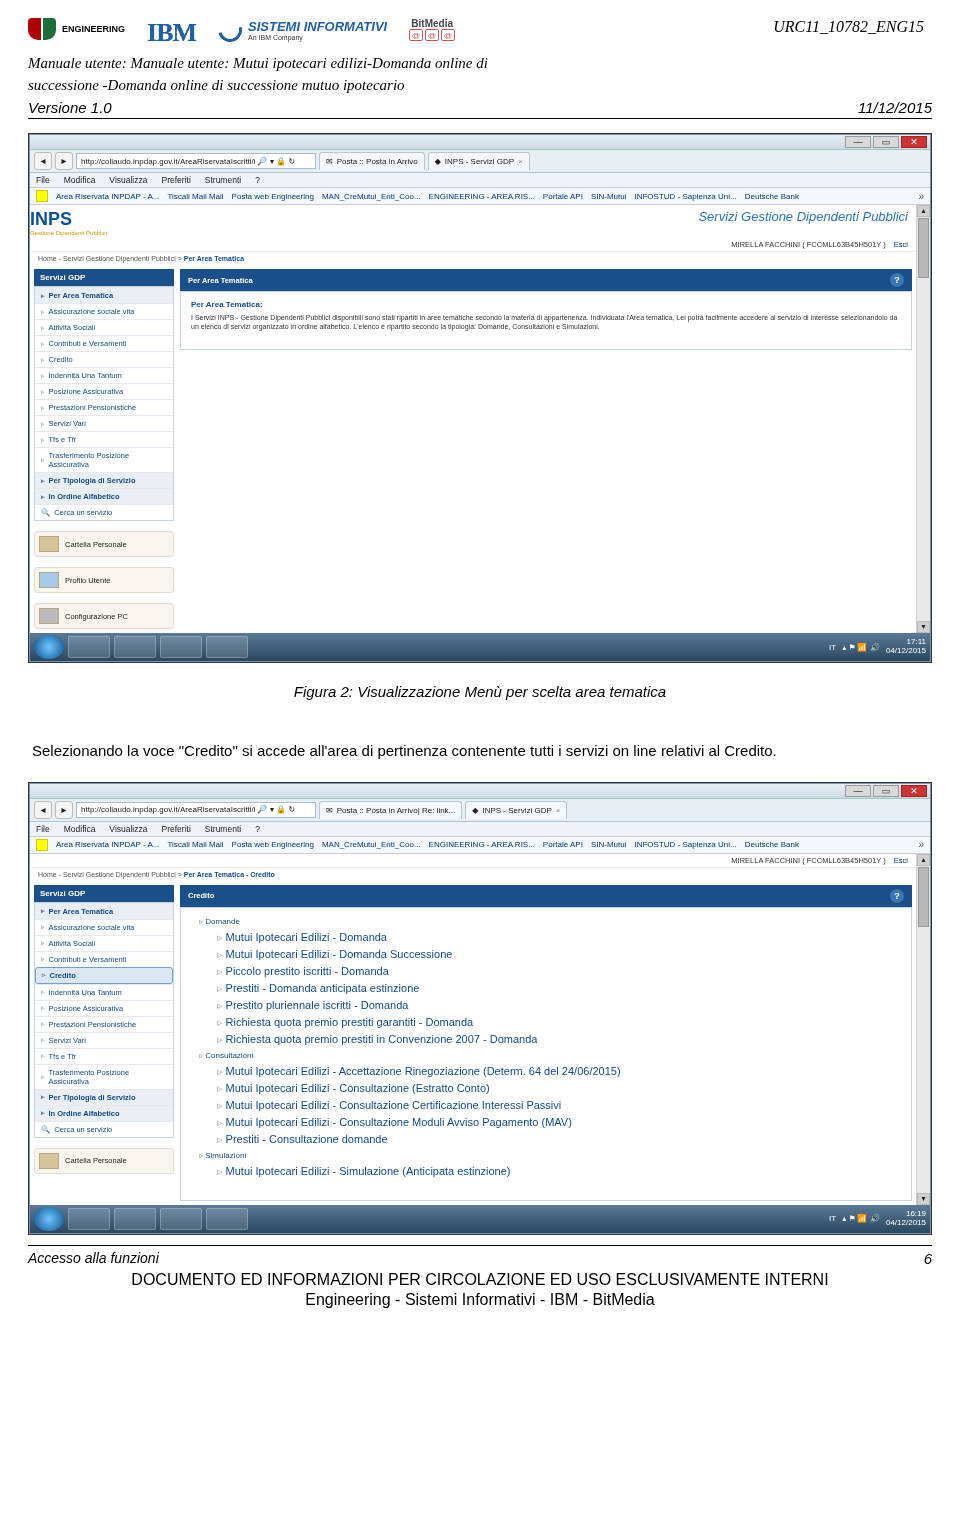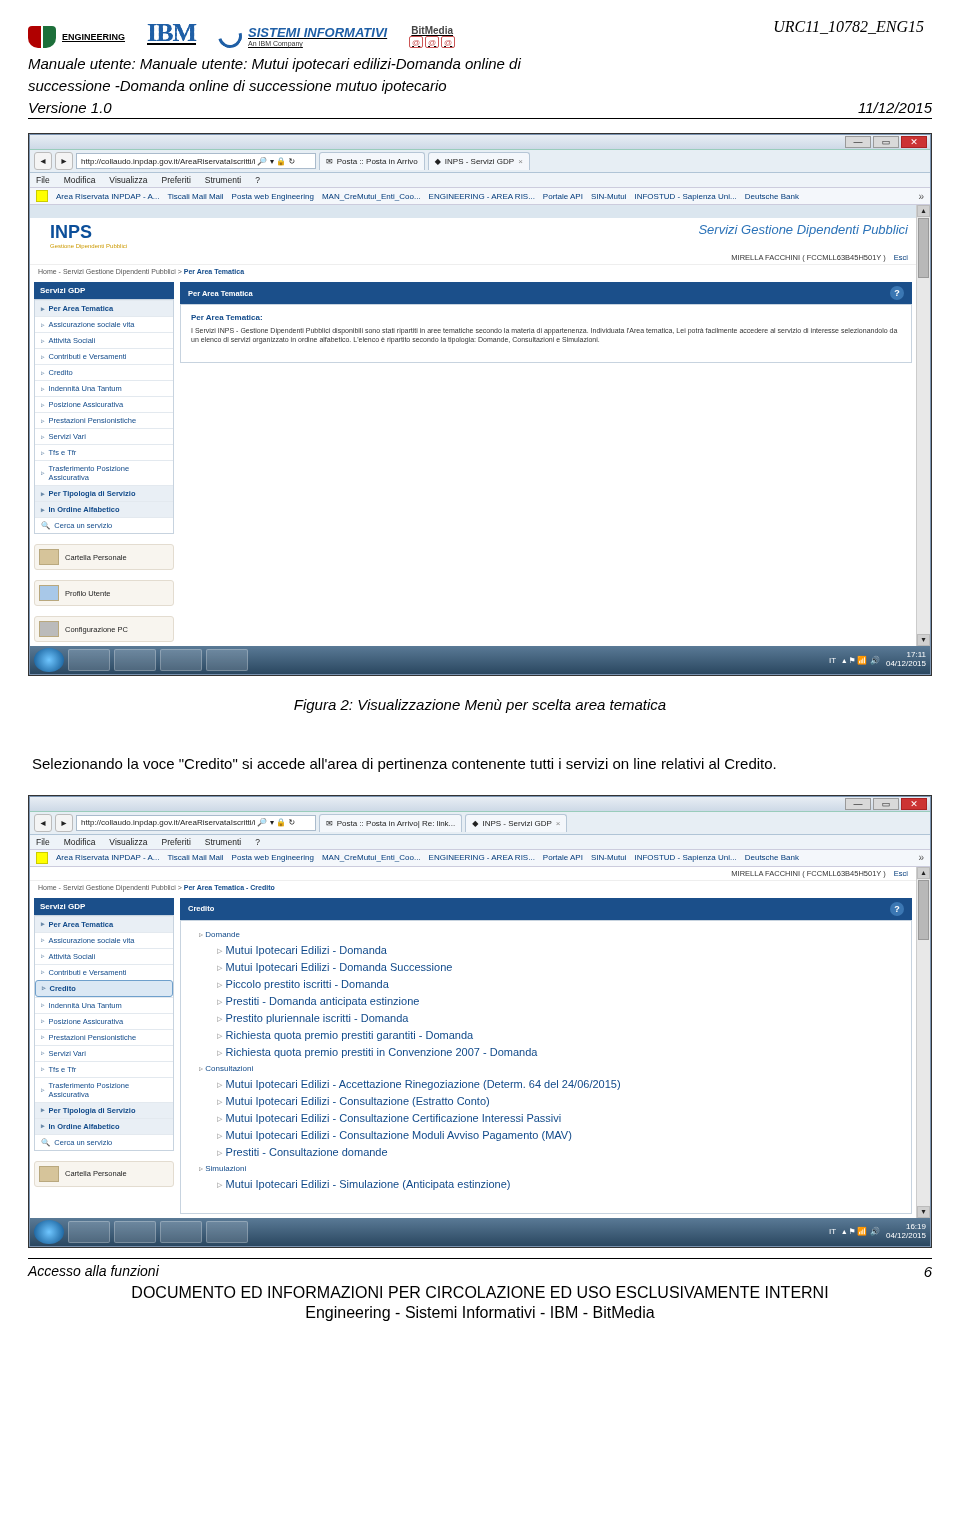--- a/index.html
+++ b/index.html
@@ -6,7 +6,7 @@
   body { font-family: Verdana, Arial, sans-serif; font-size: 11px; color: #000; background: #fff; width: 960px; }
   .page { padding: 18px 28px 10px 28px; }
   .doc-header { position: relative; }
-  .logos { display: flex; align-items: flex-end; gap: 22px; margin-bottom: 6px; text-decoration: underline; }
+  .logos { display: flex; align-items: flex-start; gap: 22px; margin-bottom: 6px; }
   .logo-eng { display: flex; align-items: center; gap: 6px; font-weight: bold; font-size: 9px; }
   .logo-eng .shape { width: 28px; height: 22px; display: flex; }
   .logo-eng .shape .r { width: 13px; height: 22px; background: #b00000; border-radius: 4px 0 0 10px; }

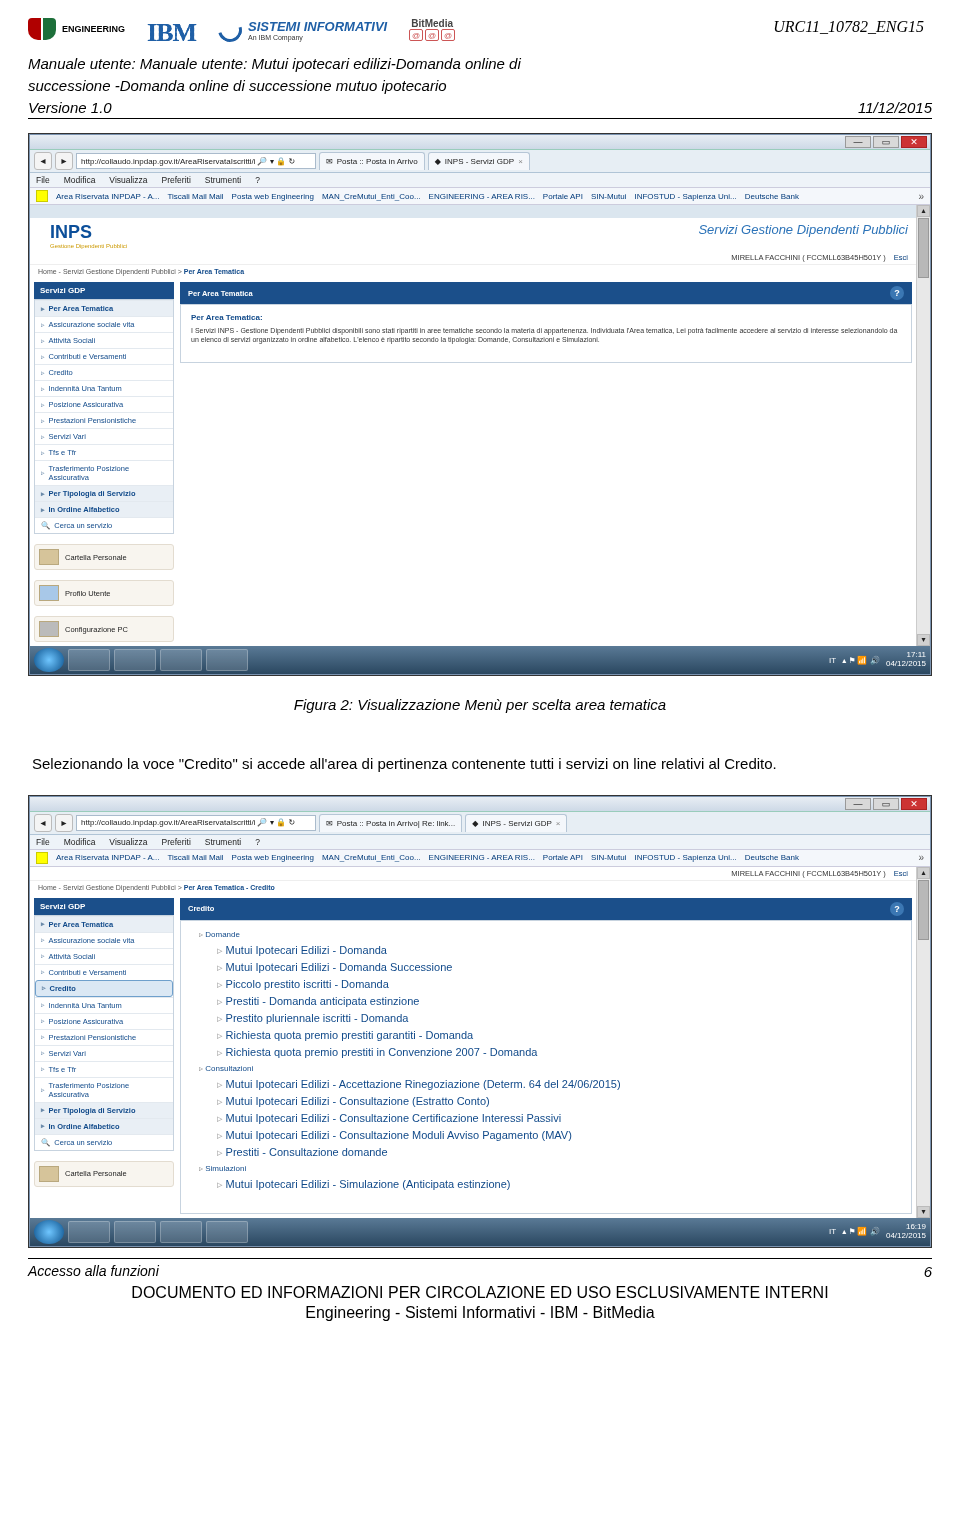--- a/index.html
+++ b/index.html
@@ -21,7 +21,7 @@
   .logo-bm .box { display: flex; gap: 2px; }
   .logo-bm .box span { width: 14px; height: 12px; border: 1px solid #c55; border-radius: 2px; display: flex; align-items: center; justify-content: center; font-size: 8px; color: #c55; }
   .doc-id { position: absolute; right: 8px; top: 0; font-style: italic; font-size: 16px; font-family: Verdana; }
-  .doc-title { font-style: italic; font-size: 15px; line-height: 1.3; margin-top: 2px; }
+  .doc-title { font-style: italic; font-size: 15px; line-height: 1.3; margin-top: 2px; font-family: Liberation Serif, serif; }
   .doc-version-row { display: flex; justify-content: space-between; font-style: italic; font-size: 15px; margin-top: 4px; }
   hr.sep { border: none; border-top: 1.5px solid #000; margin: 2px 0 14px 0; }
 

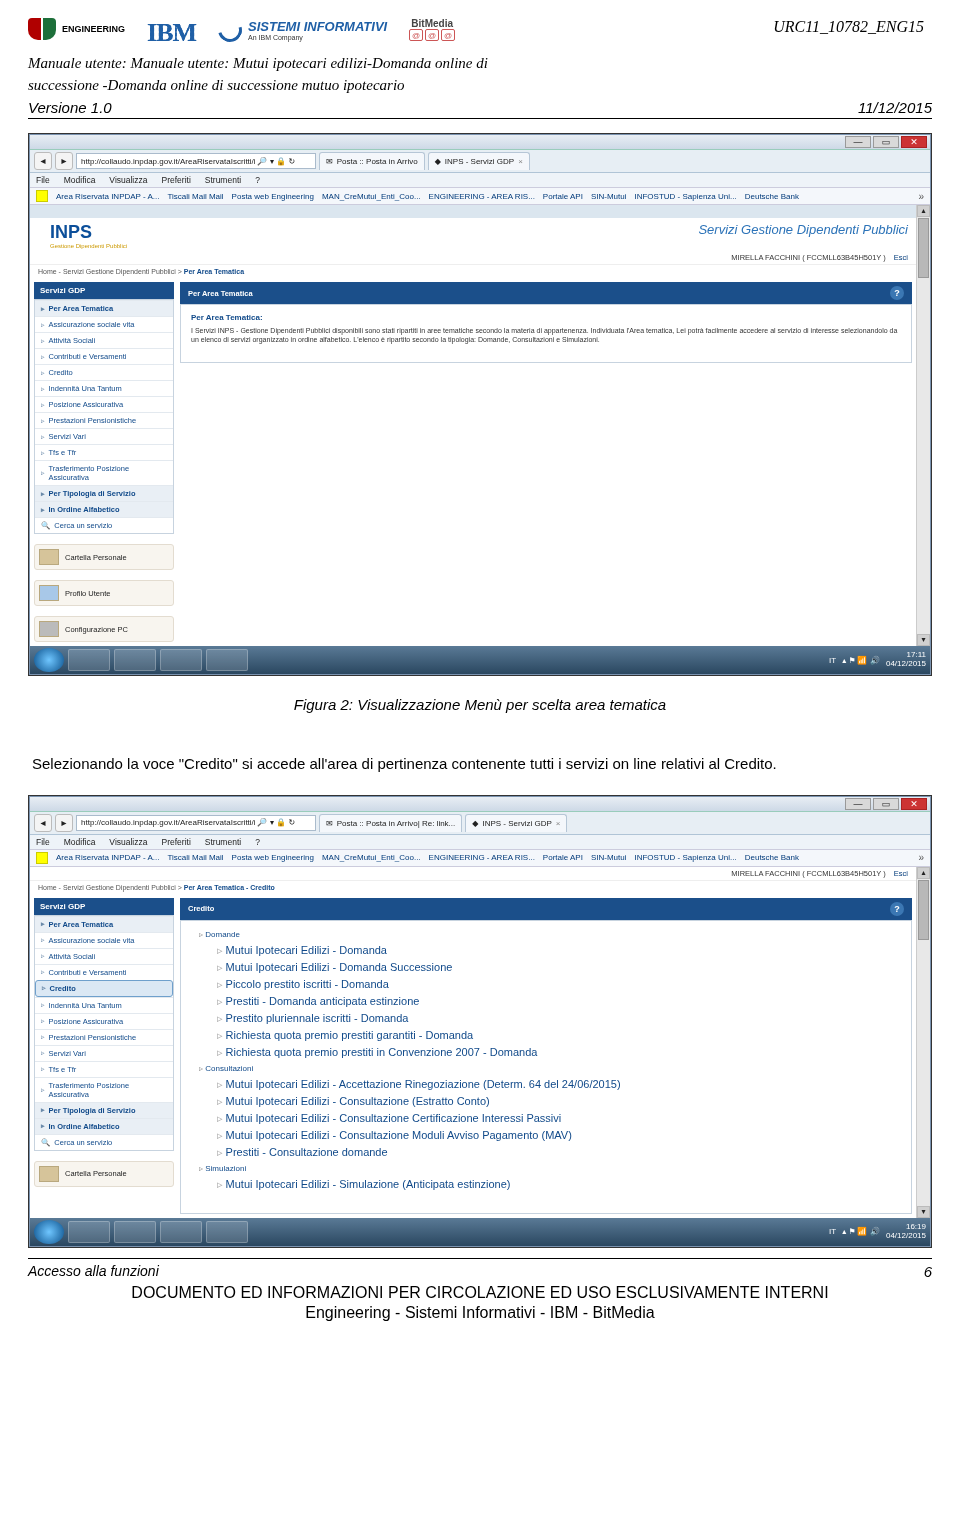--- a/index.html
+++ b/index.html
@@ -42,7 +42,7 @@
   .bm-row .fav { width: 12px; height: 12px; background: #ff0; border: 1px solid #cc0; }
   .bm-row a { color: #003a7a; text-decoration: none; }
   .dbl-arrow { margin-left: auto; font-size: 10px; color: #555; }
-  .inps-top { display: flex; justify-content: space-between; align-items: flex-start; background: #fff; padding: 4px 8px 2px 20px; margin-top: 13px; }
+  .inps-top { display: flex; justify-content: space-between; align-items: flex-start; background: #fff; padding: 4px 8px 2px 0; }
   .inps-logo { color: #0c4f9a; font-weight: bold; font-size: 18px; font-family: Arial; }
   .inps-sub { font-size: 6px; color: #c90; }
   .inps-svc { color: #2c73b8; font-style: italic; font-size: 13px; }

